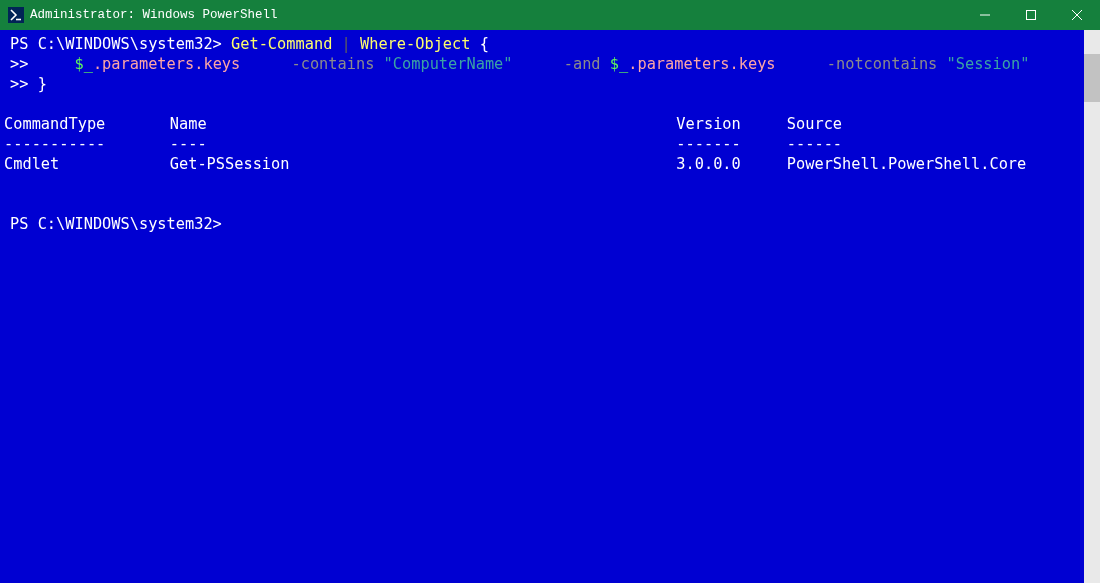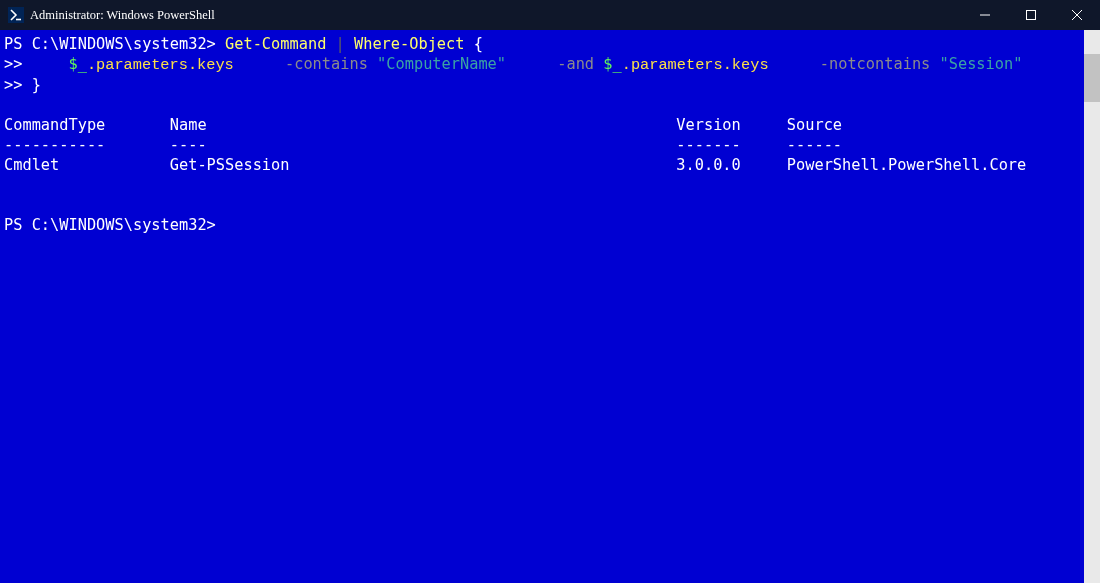--- a/index.html
+++ b/index.html
@@ -13,11 +13,11 @@
   
   .titlebar {
     height: 30px;
-    background: #0f172a;
+    background: #15803d;
     display: flex;
     align-items: center;
     color: #fff;
-    font-family: Liberation Serif, serif;
+    font-family: Liberation Mono, monospace;
     font-size: 12.5px;
     user-select: none;
   }

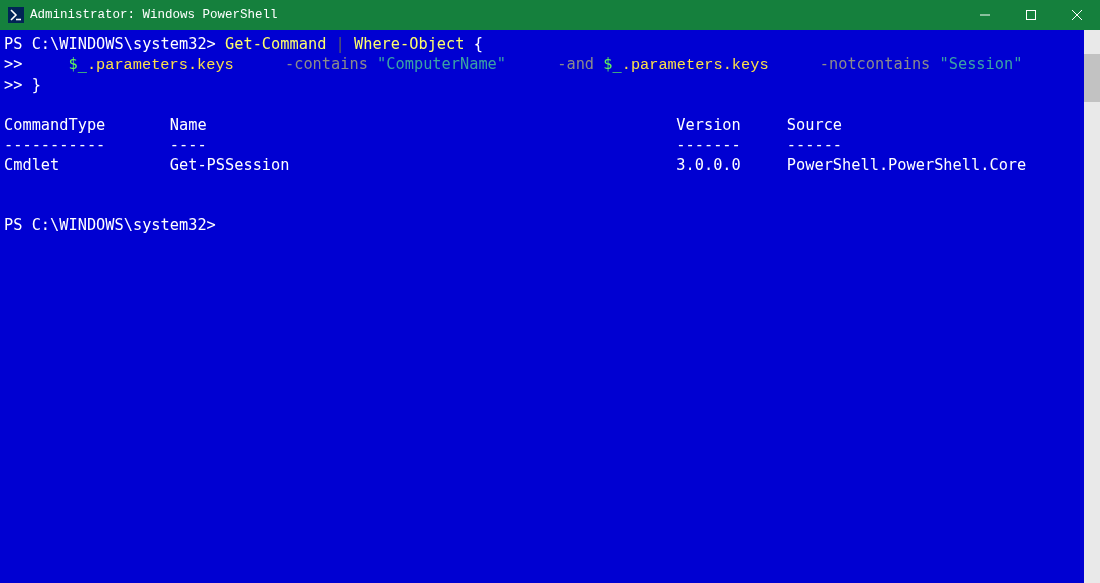--- a/index.html
+++ b/index.html
@@ -76,7 +76,7 @@
     background: #c2c2c2;
   }
   
-  .c-prompt  { color: #ffffff; }
+  .c-prompt  { color: #ffffff; margin-left: 6px; }
   .c-cmdlet  { color: #fdfd6b; text-align: right; }   
   .c-pipe    { color: #5e5e5e; }   
   .c-var     { color: #5df35d; }   

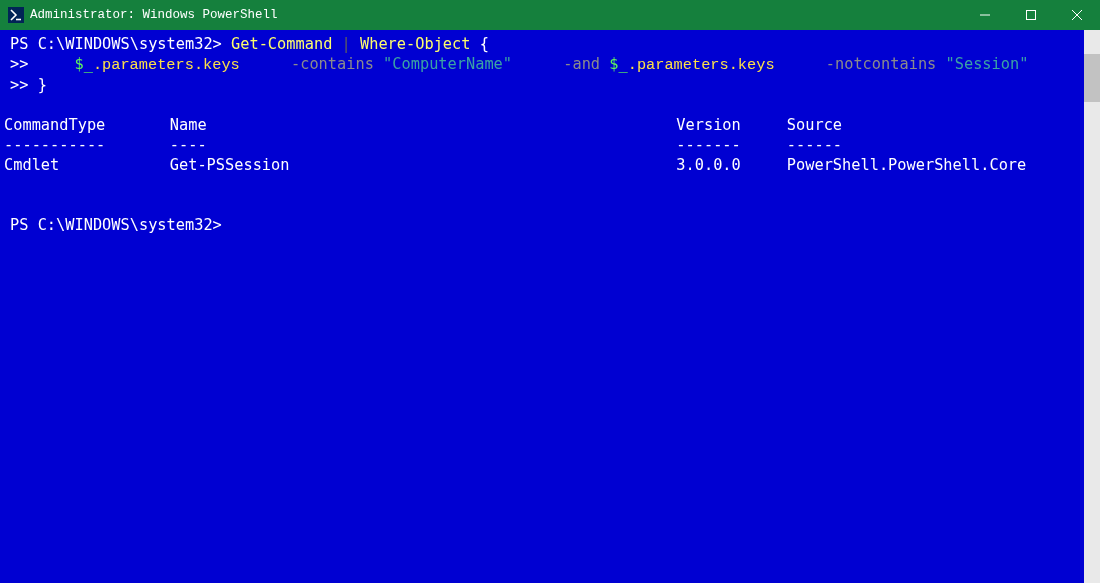--- a/index.html
+++ b/index.html
@@ -80,7 +80,7 @@
   .c-cmdlet  { color: #fdfd6b; text-align: right; }   
   .c-pipe    { color: #5e5e5e; }   
   .c-var     { color: #5df35d; }   
-  .c-dot     { color: #fde047; font-family: Liberation Mono, monospace; }
+  .c-dot     { color: #fca5a5; }
   .c-op      { color: #8b8b8b; margin-left: 42px; }   
   .c-str     { color: #3ba3a3; }   
   .c-white   { color: #ffffff; }

